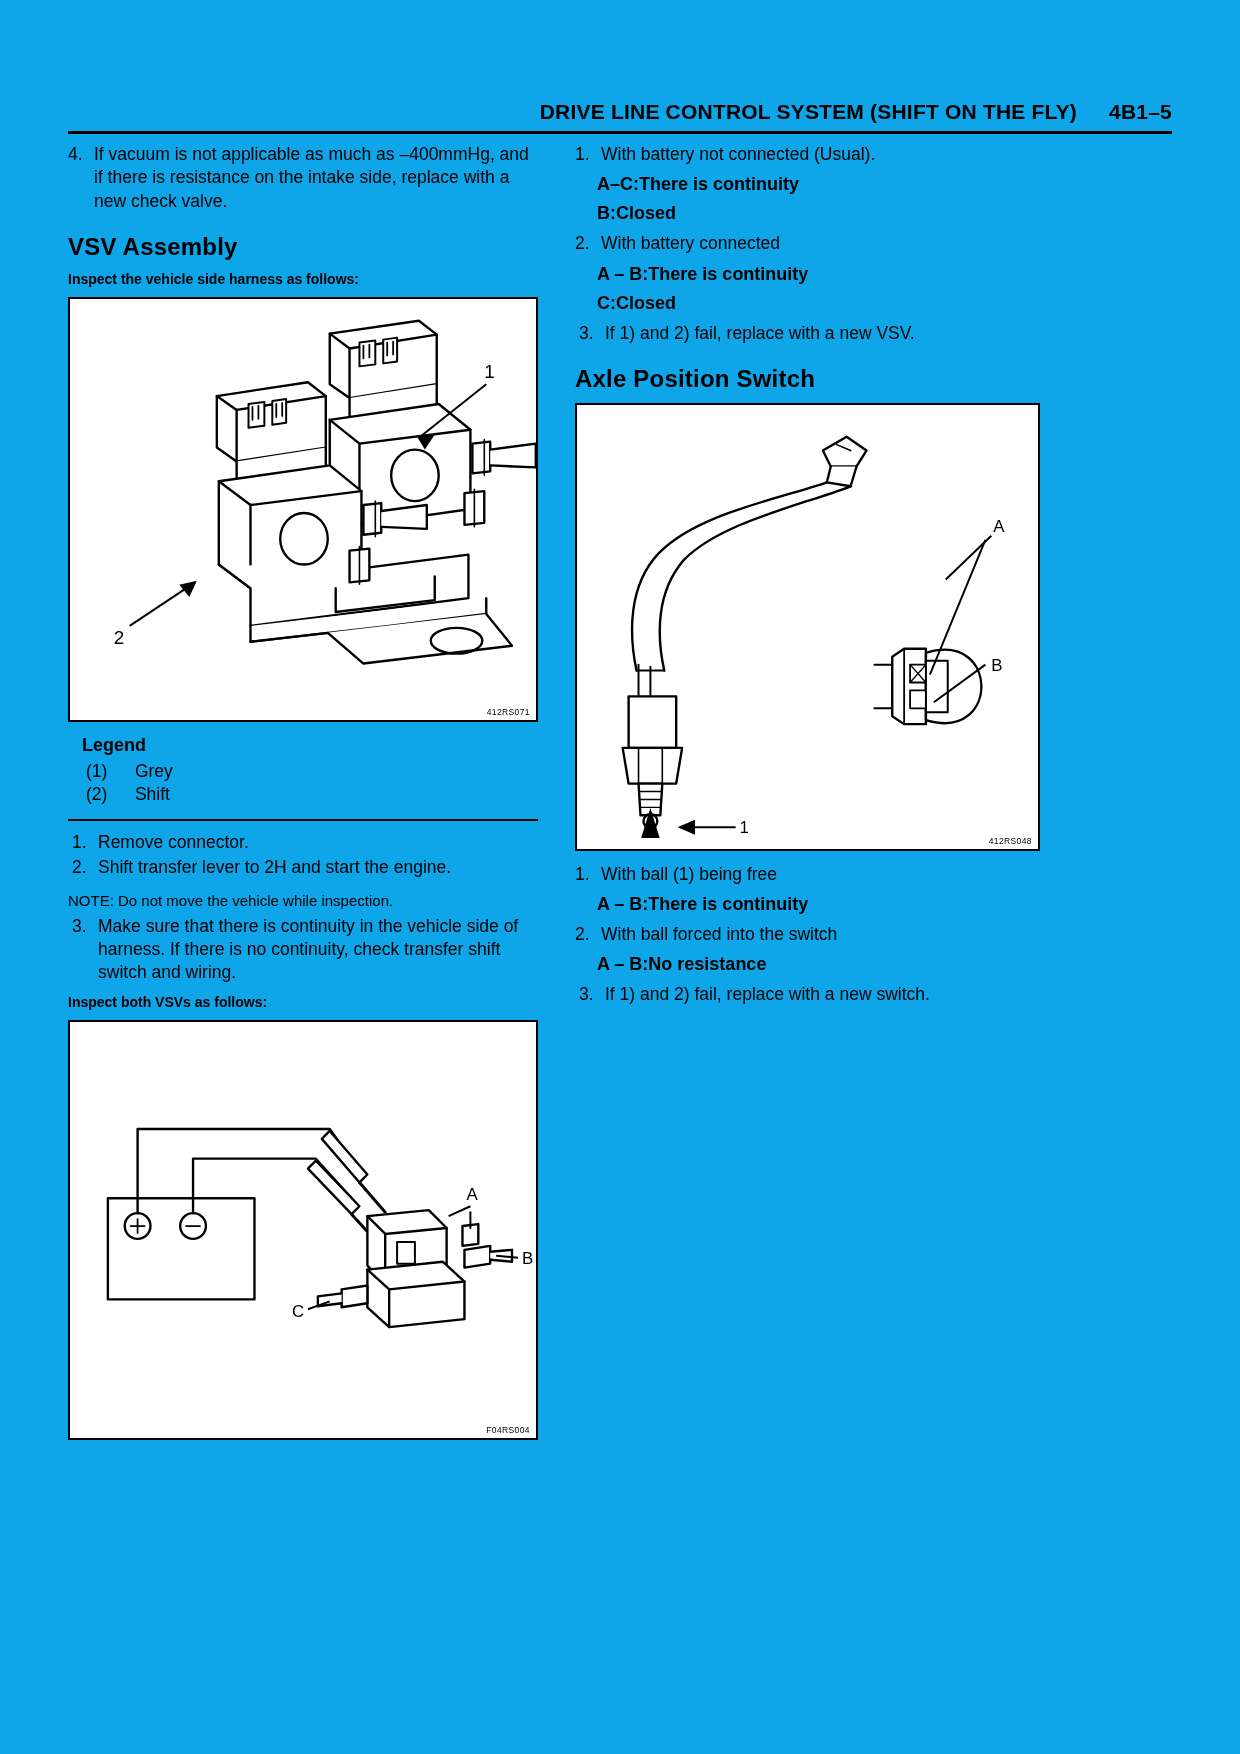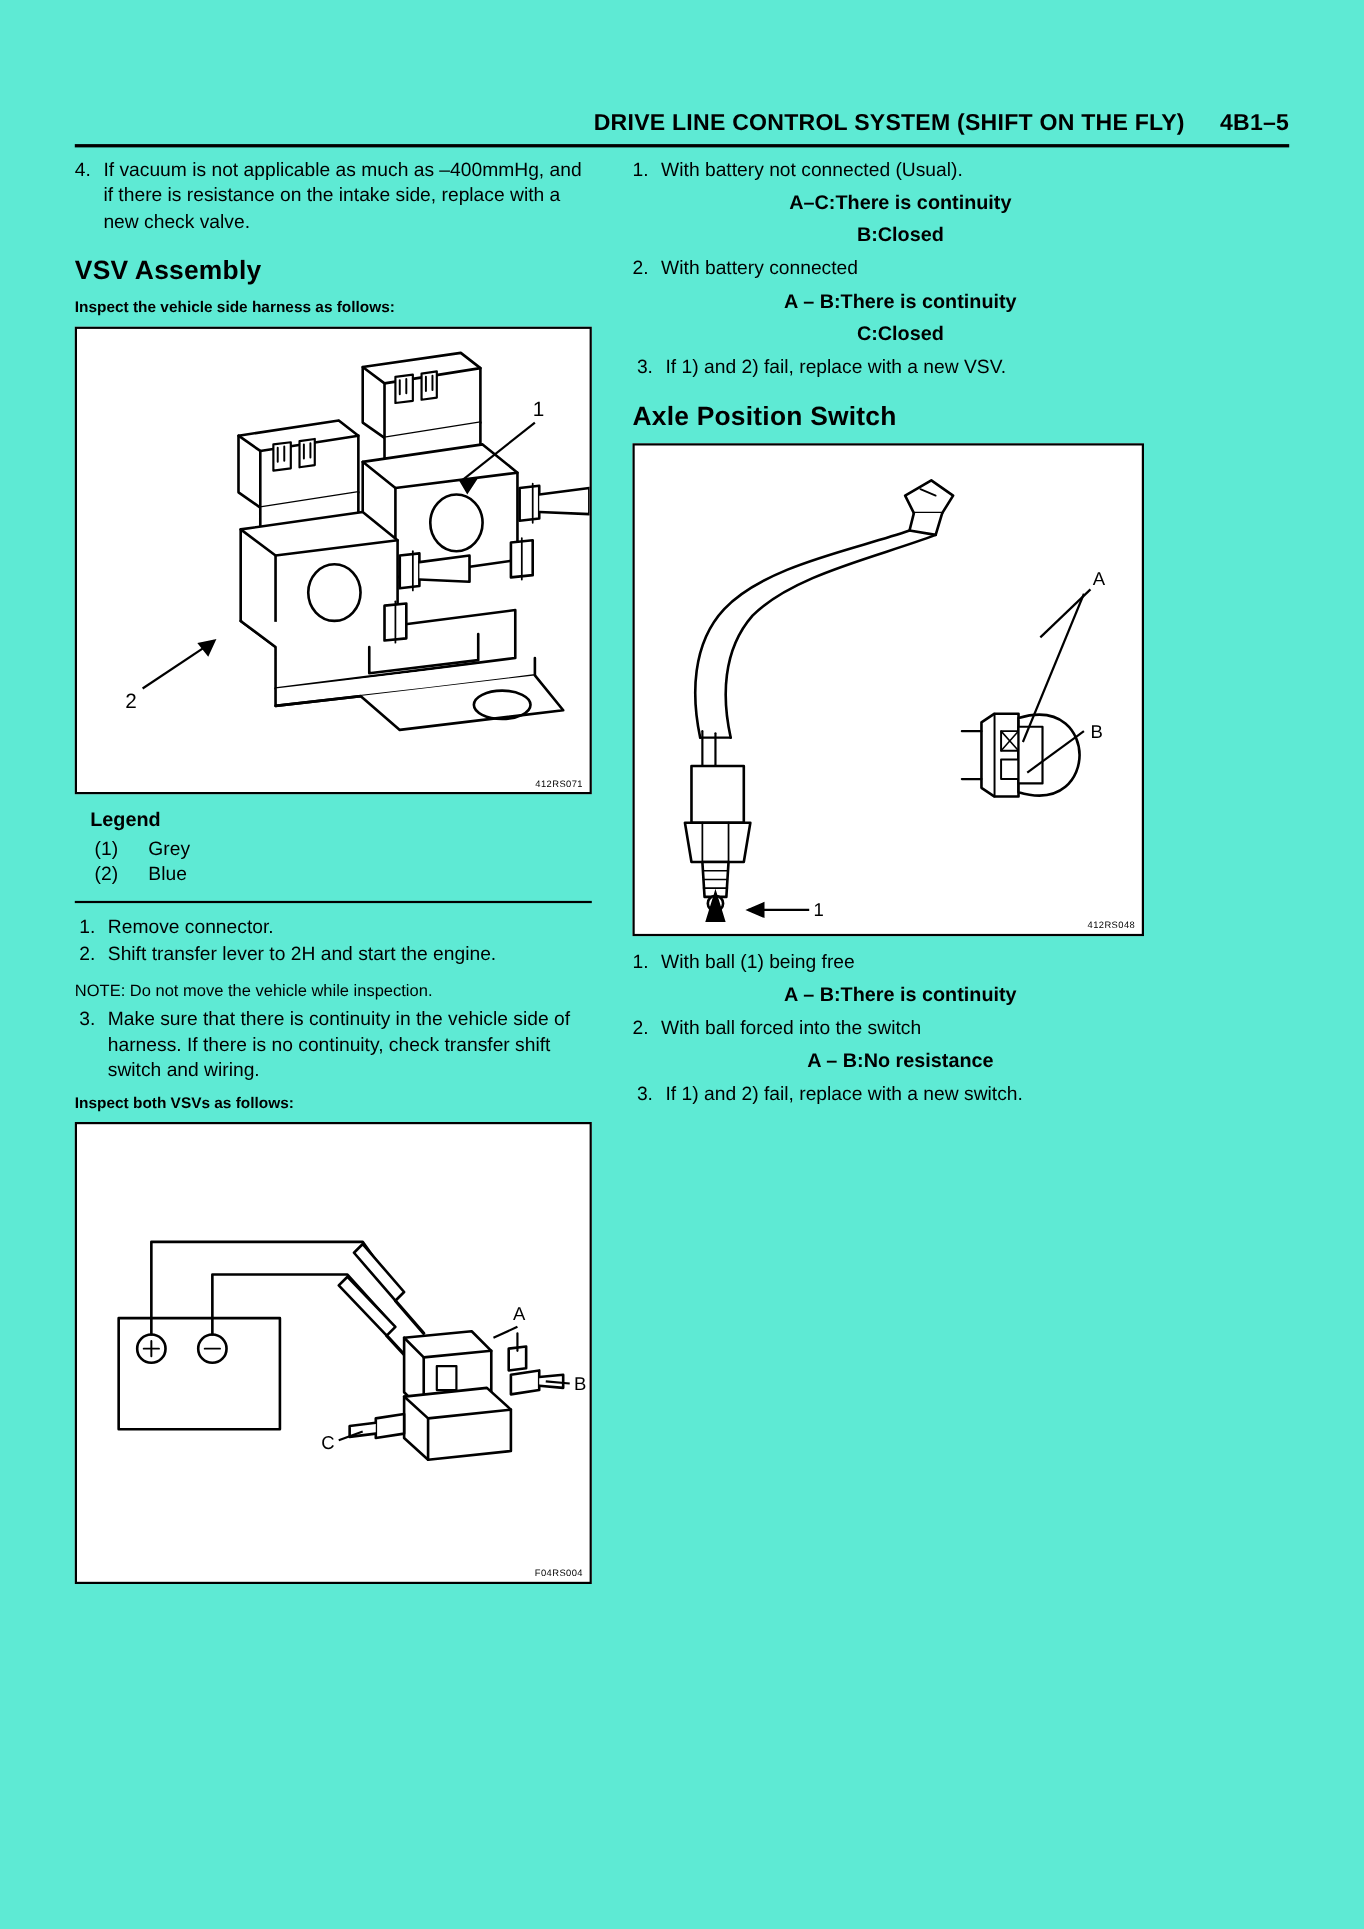--- a/index.html
+++ b/index.html
@@ -16,7 +16,7 @@
     width: 1240px;
     height: 1754px;
     margin: 0 auto;
-    background: #5eead4;
+    background: #0ea5e9;
     overflow: hidden;
   }
 

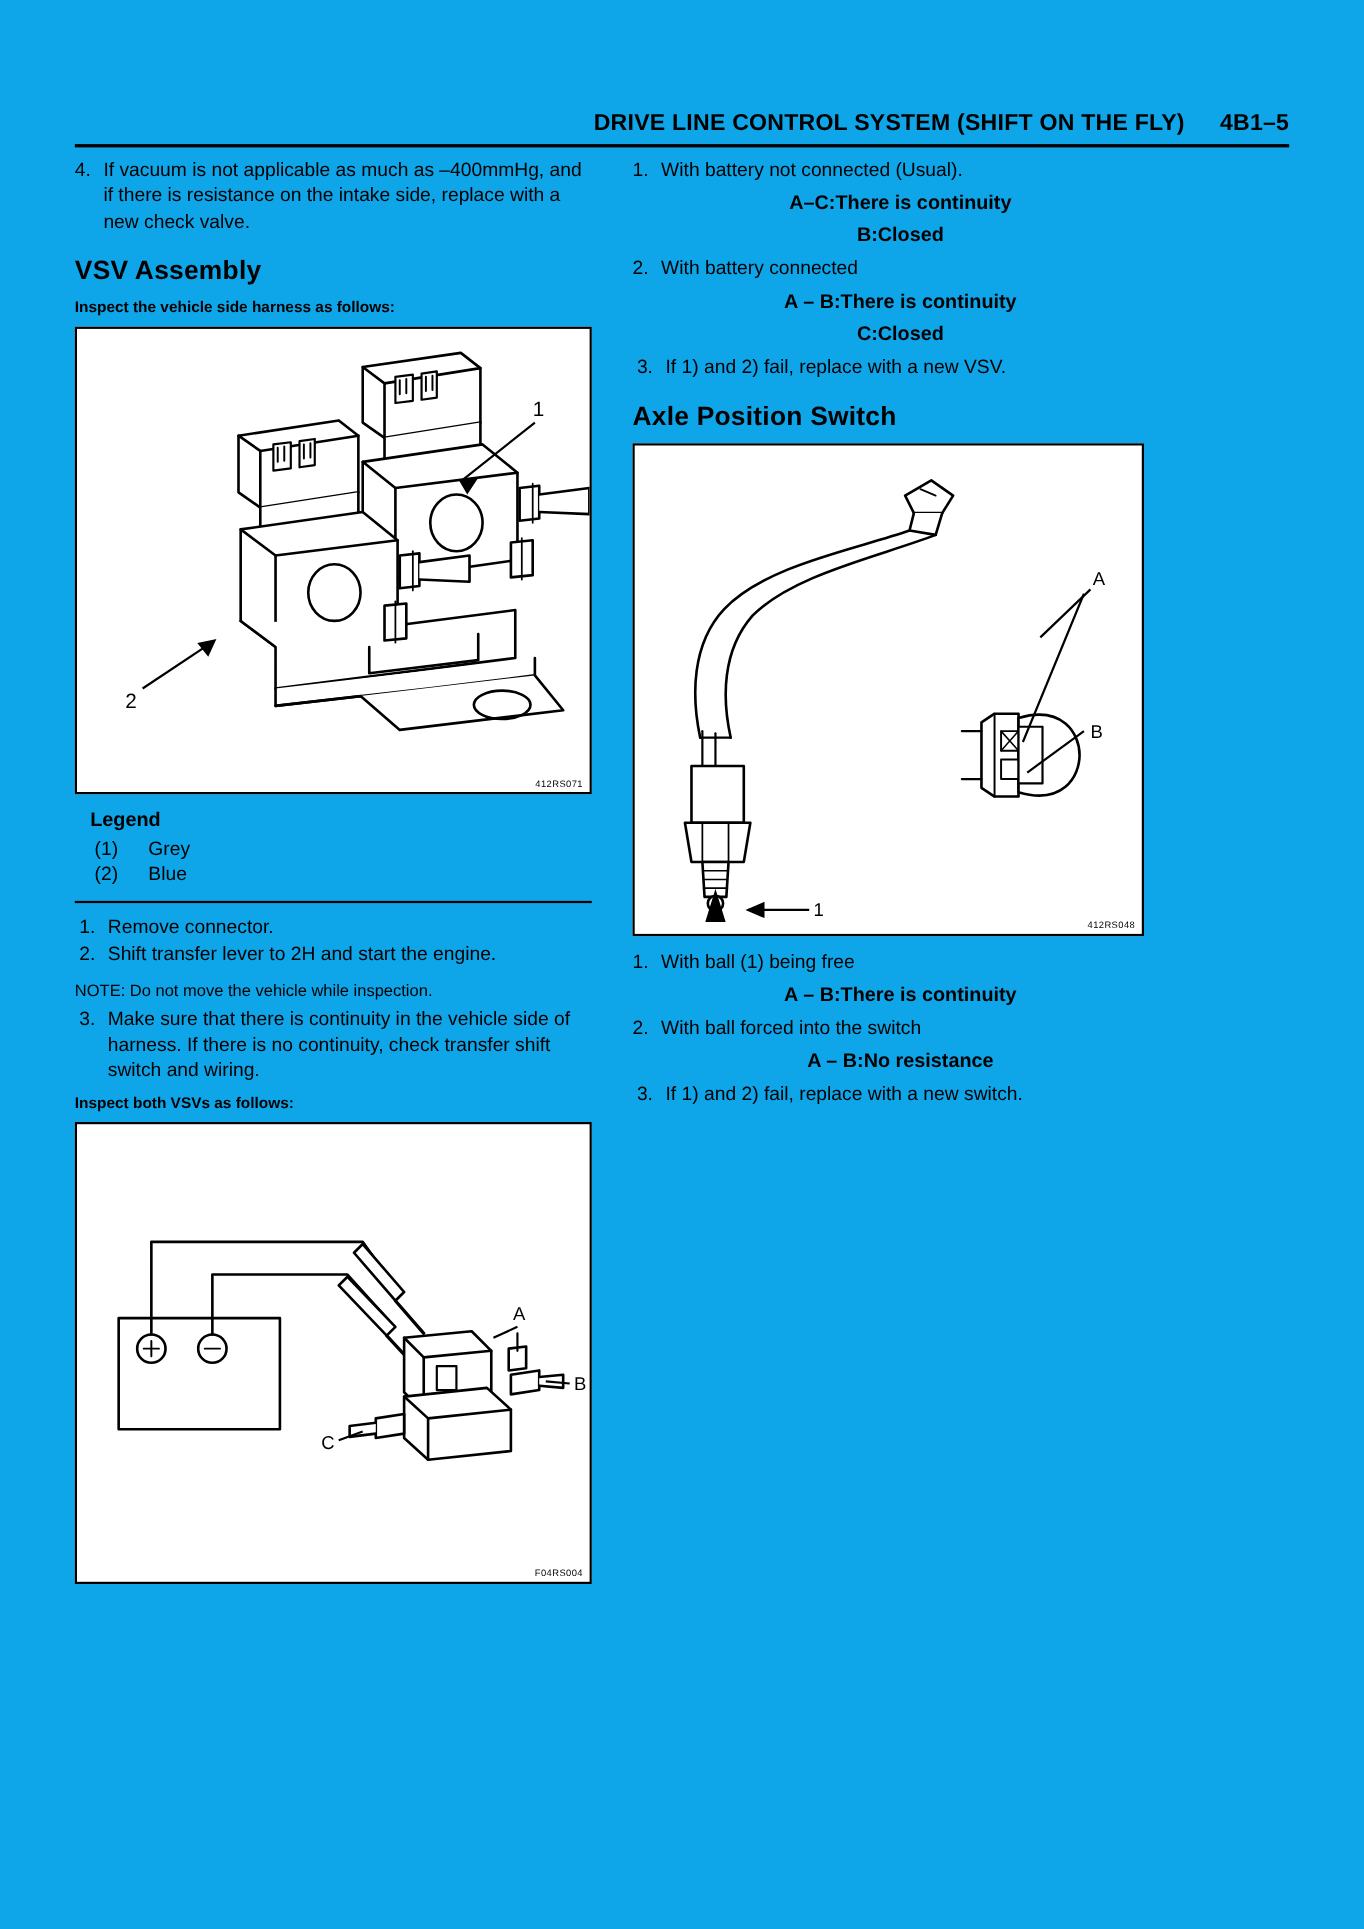--- a/index.html
+++ b/index.html
@@ -99,7 +99,6 @@
     font-size: 18px;
     font-weight: bold;
     margin: 8px 0 8px 22px;
-    text-align: center;
   }
   .note-line {
     font-size: 15px;

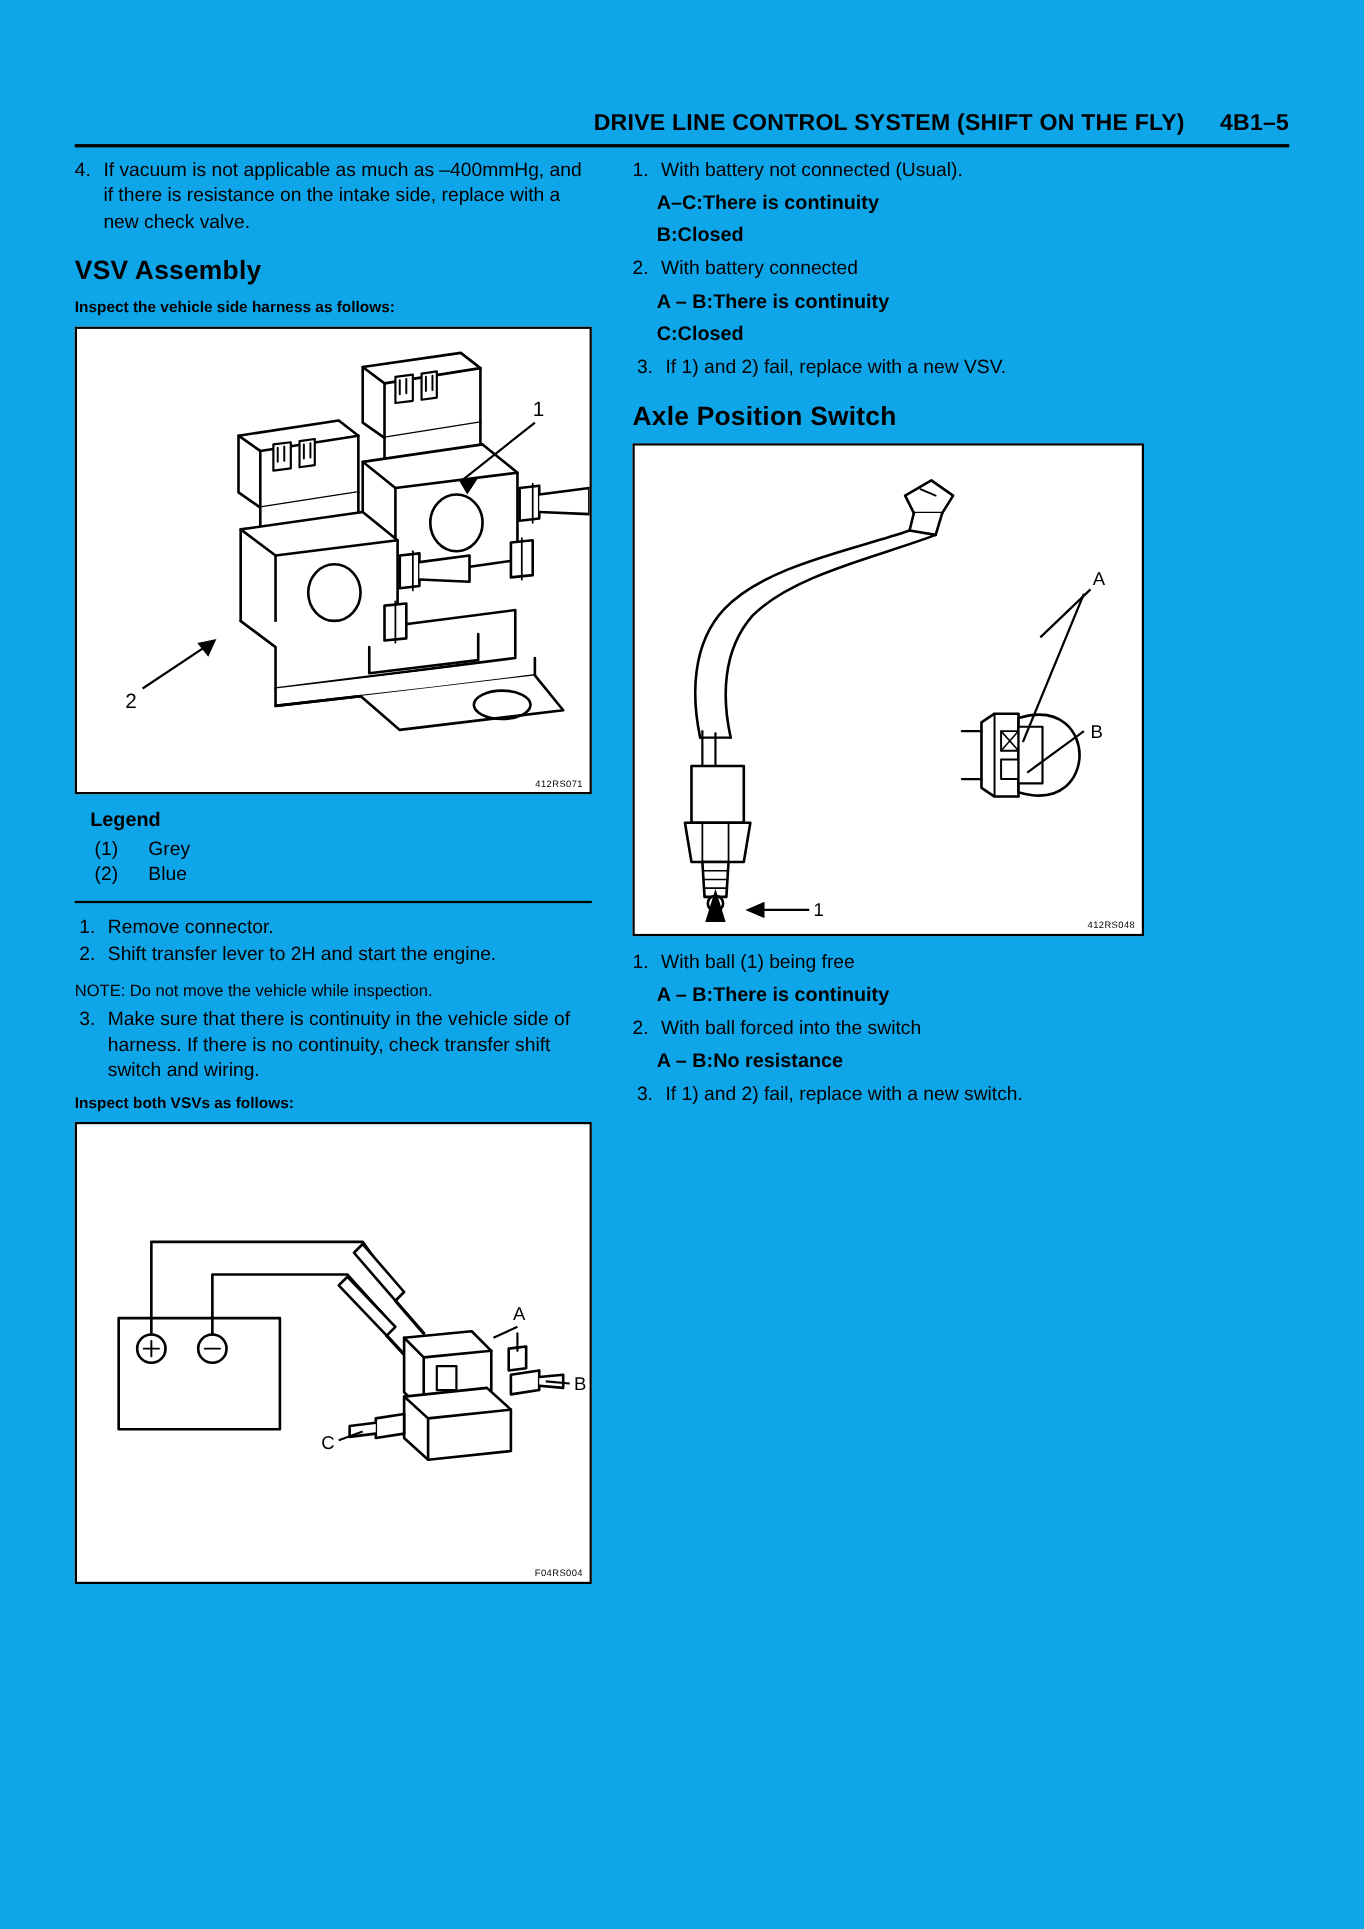--- a/index.html
+++ b/index.html
@@ -262,7 +262,7 @@
         </li>
         <li>
           <span class="lnum">(2)</span>
-          <span>Blue</span>
+          <span>Shift</span>
         </li>
       </ul>
     </div>

